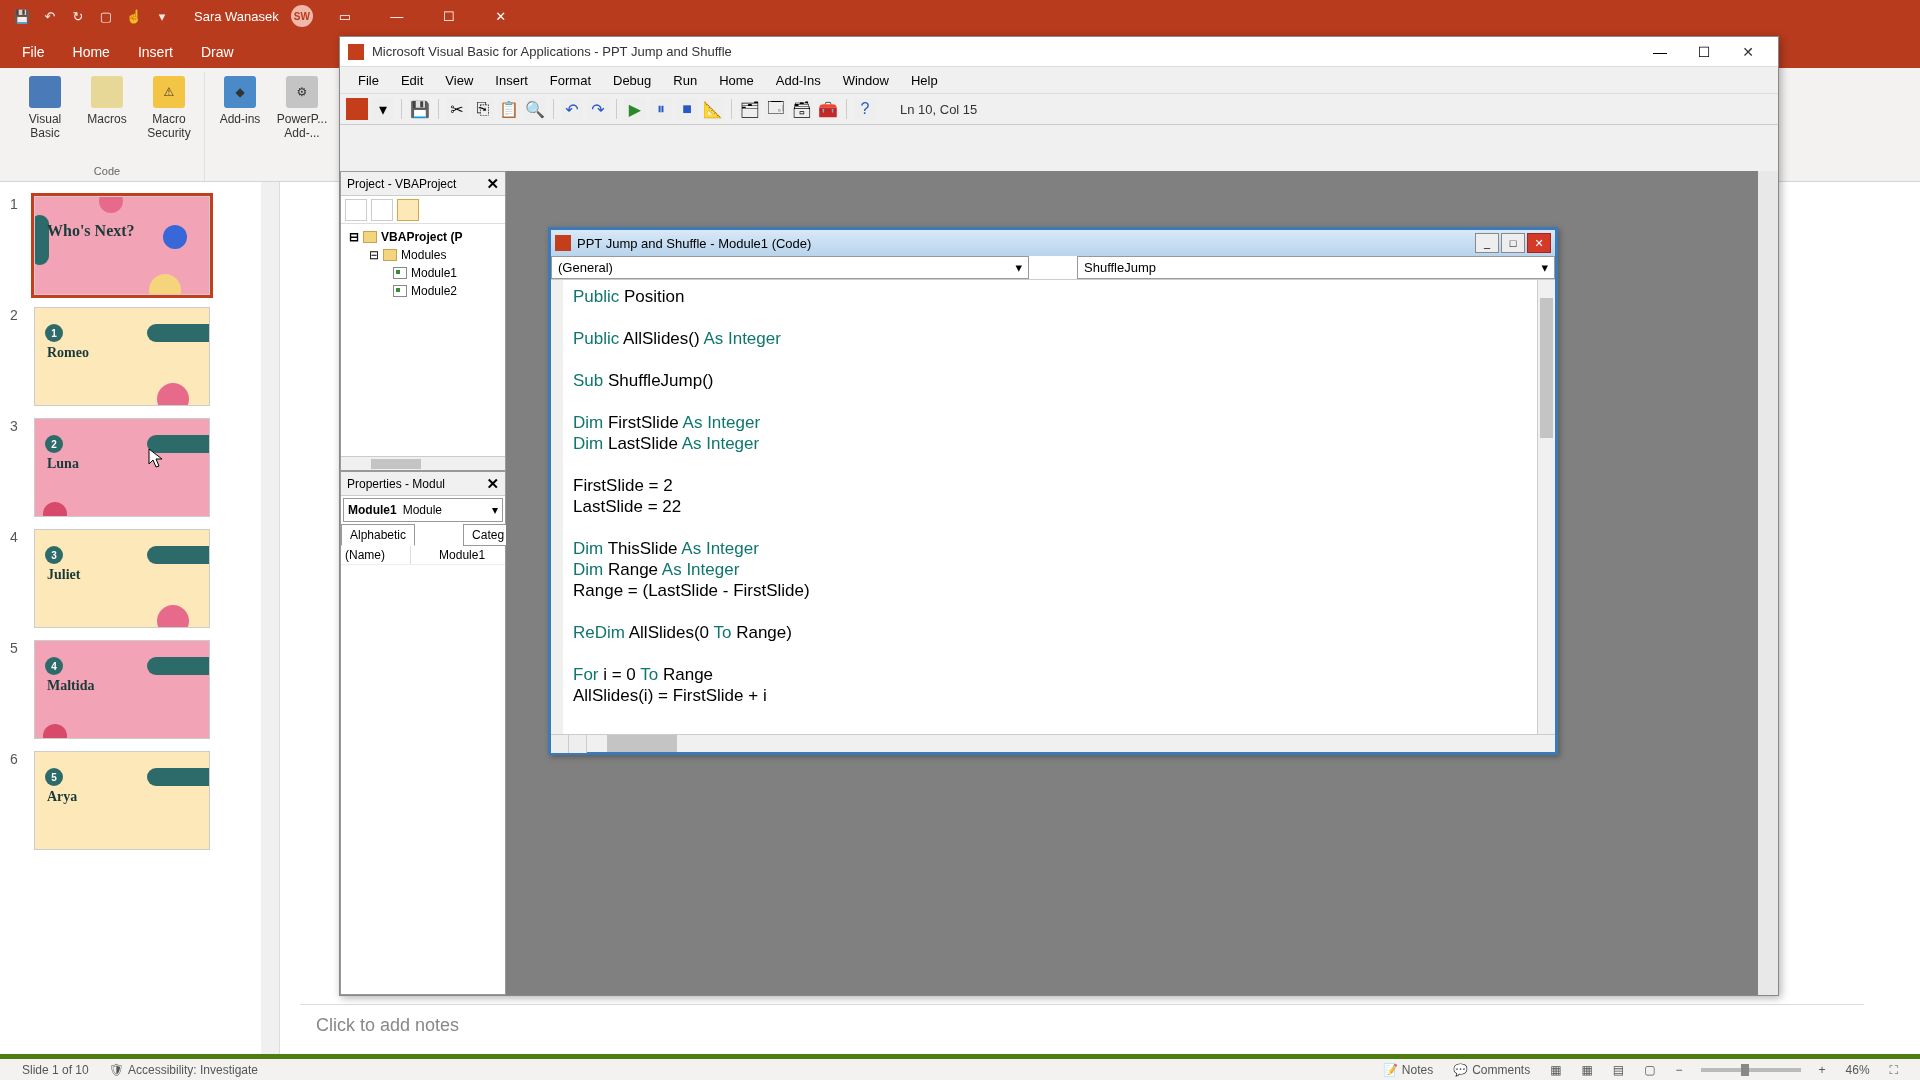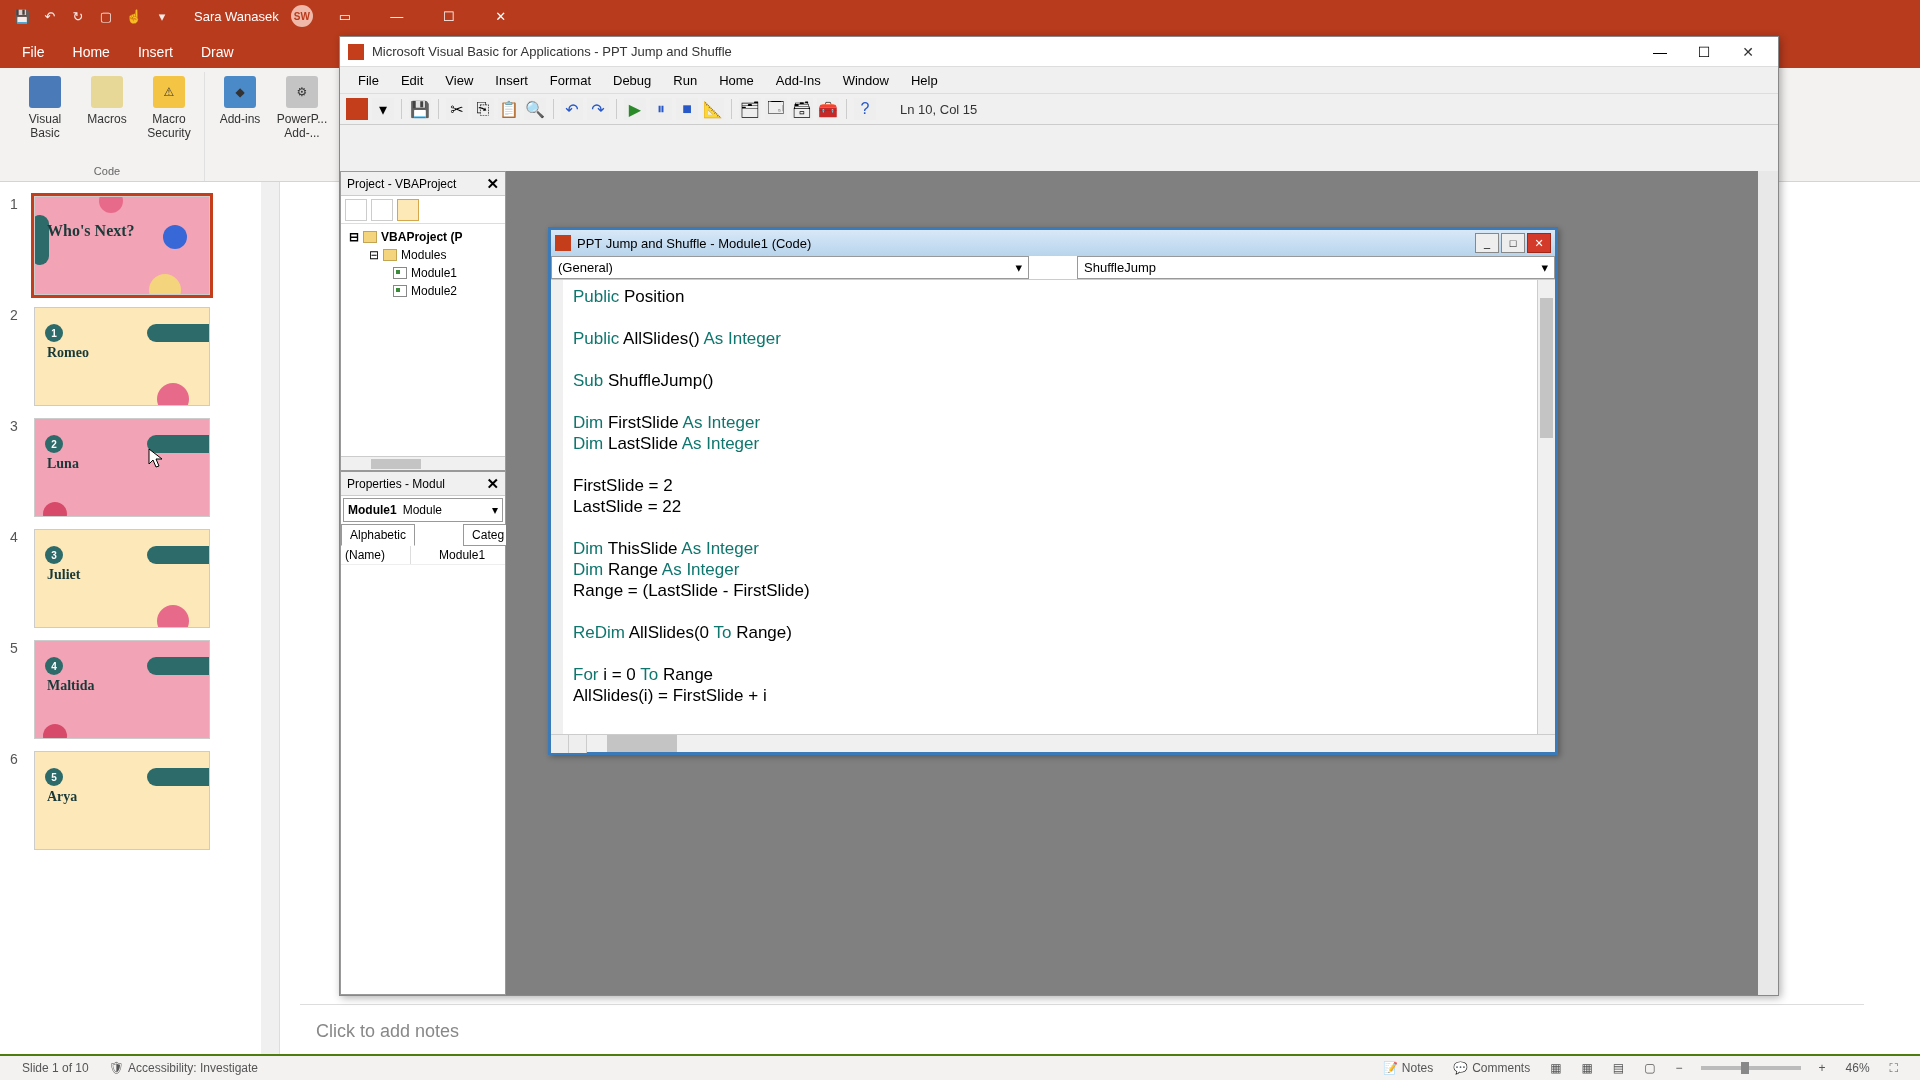--- a/index.html
+++ b/index.html
@@ -46,7 +46,7 @@
 .scroll-v { position: absolute; right: 0; top: 0; width: 18px; height: 100%; background: #f0f0f0; }
 
 
-.pp-notes { position: absolute; bottom: 26px; left: 300px; right: 56px; height: 50px; background: #fff; border-top: 1px solid #ddd; padding: 16px 16px; color: #888; font-size: 18px; }
+.pp-notes { position: absolute; bottom: 26px; left: 300px; right: 56px; height: 50px; background: #fff; border-top: 1px solid #ddd; padding: 10px 16px; color: #888; font-size: 18px; }
 .pp-status { position: absolute; bottom: 0; left: 0; right: 0; height: 26px; background: #f3f2f1; border-top: 2px solid #4d7c0f; display: flex; align-items: center; font-size: 12px; color: #555; padding: 0 12px; }
 .pp-status .sspacer { flex: 1; }
 .pp-status .sbtn { padding: 0 10px; display: flex; align-items: center; gap: 4px; }

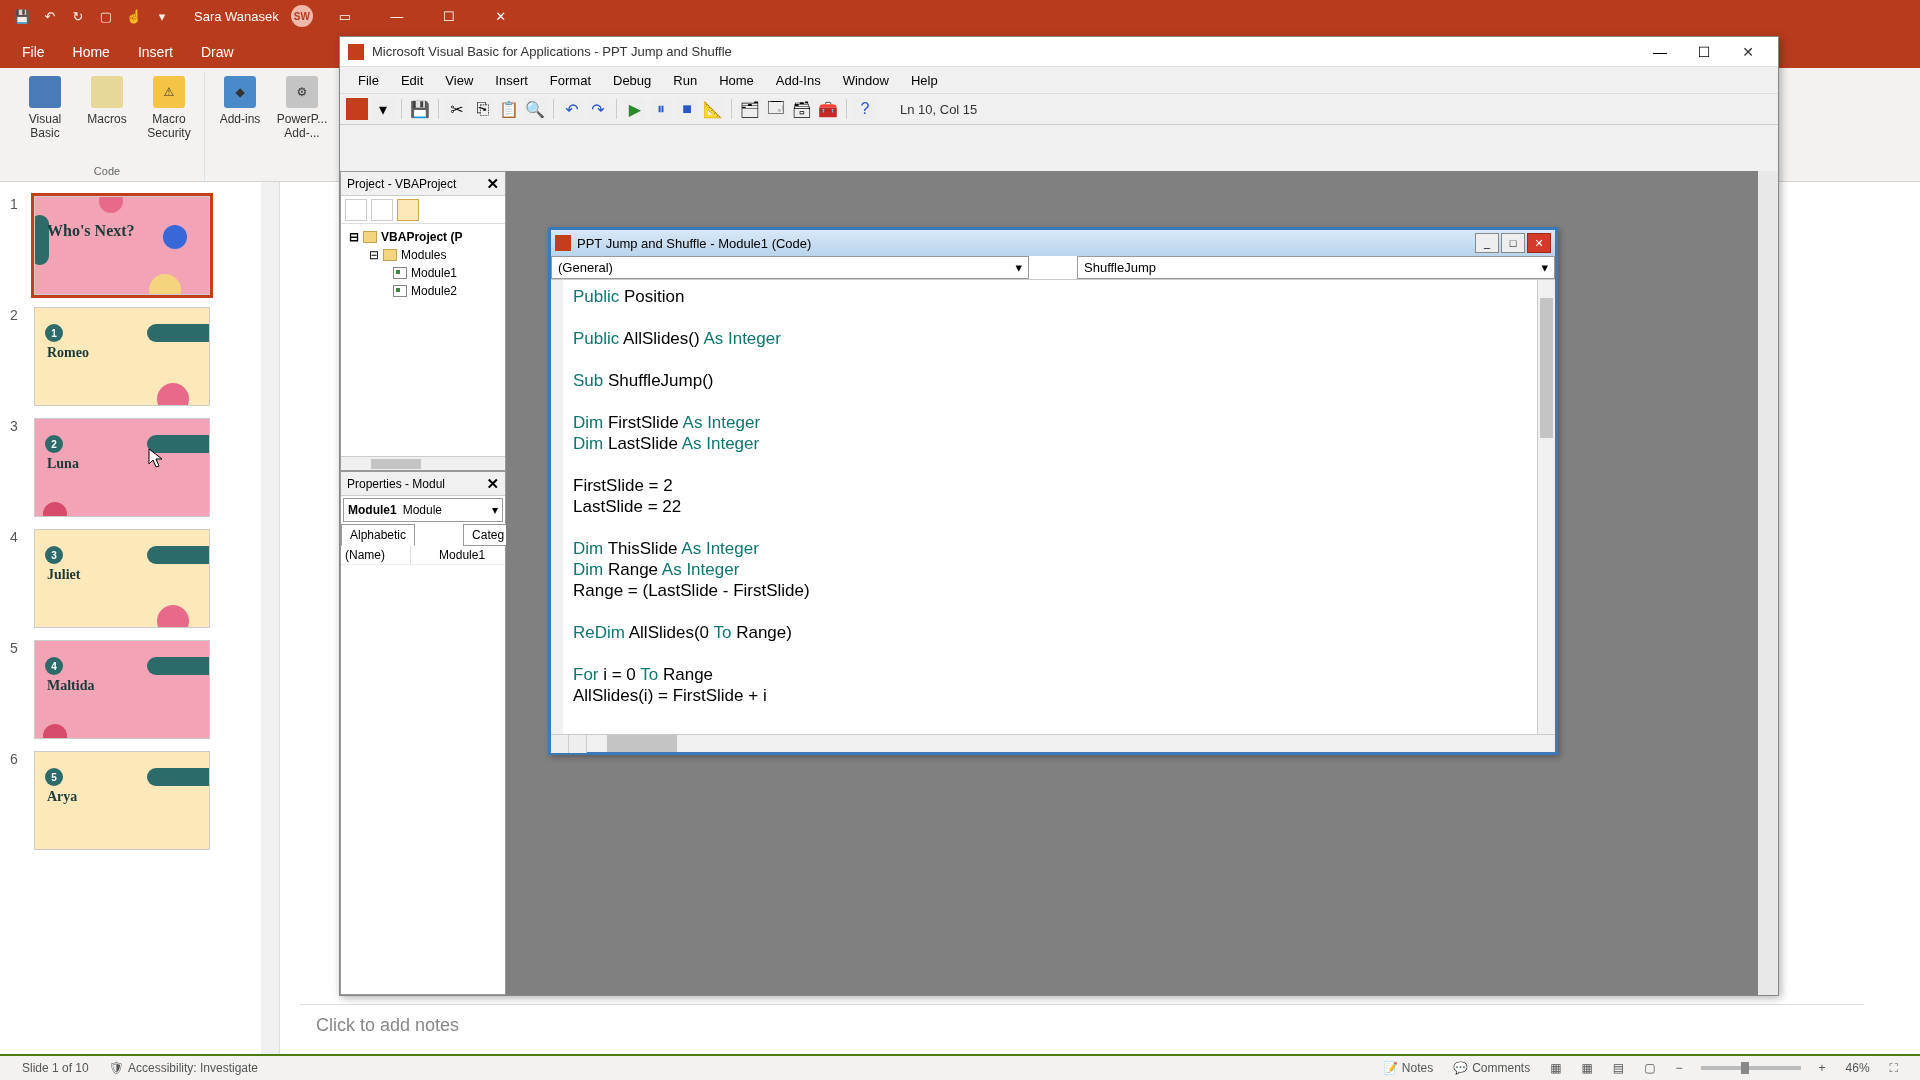--- a/index.html
+++ b/index.html
@@ -47,7 +47,7 @@
 
 
 .pp-notes { position: absolute; bottom: 26px; left: 300px; right: 56px; height: 50px; background: #fff; border-top: 1px solid #ddd; padding: 10px 16px; color: #888; font-size: 18px; }
-.pp-status { position: absolute; bottom: 0; left: 0; right: 0; height: 26px; background: #f3f2f1; border-top: 2px solid #4d7c0f; display: flex; align-items: center; font-size: 12px; color: #555; padding: 0 12px; }
+.pp-status { position: absolute; bottom: 0; left: 0; right: 0; height: 26px; background: #f3f2f1; border-top: 5px solid #4d7c0f; display: flex; align-items: center; font-size: 12px; color: #555; padding: 0 12px; }
 .pp-status .sspacer { flex: 1; }
 .pp-status .sbtn { padding: 0 10px; display: flex; align-items: center; gap: 4px; }
 .pp-status .zoomslider { width: 100px; height: 4px; background: #bbb; position: relative; margin: 0 8px; }

